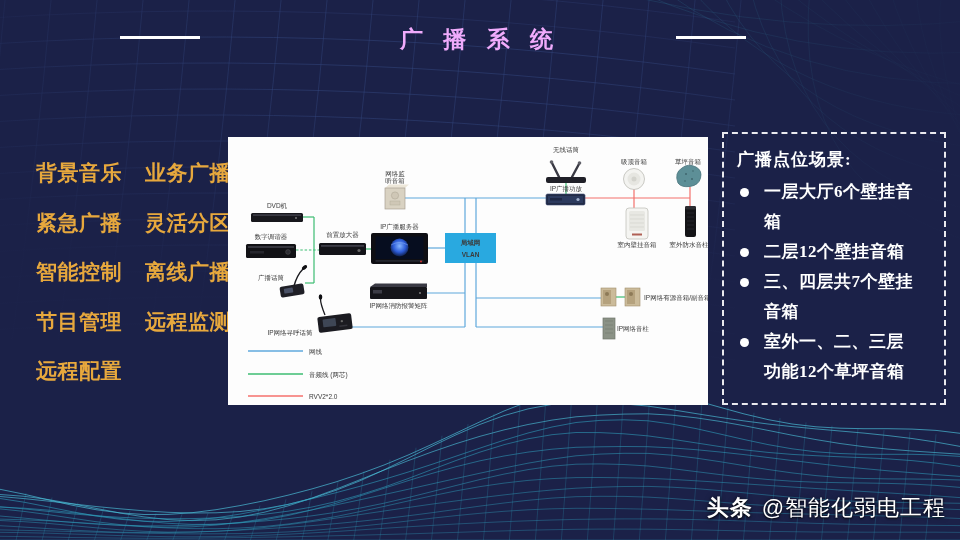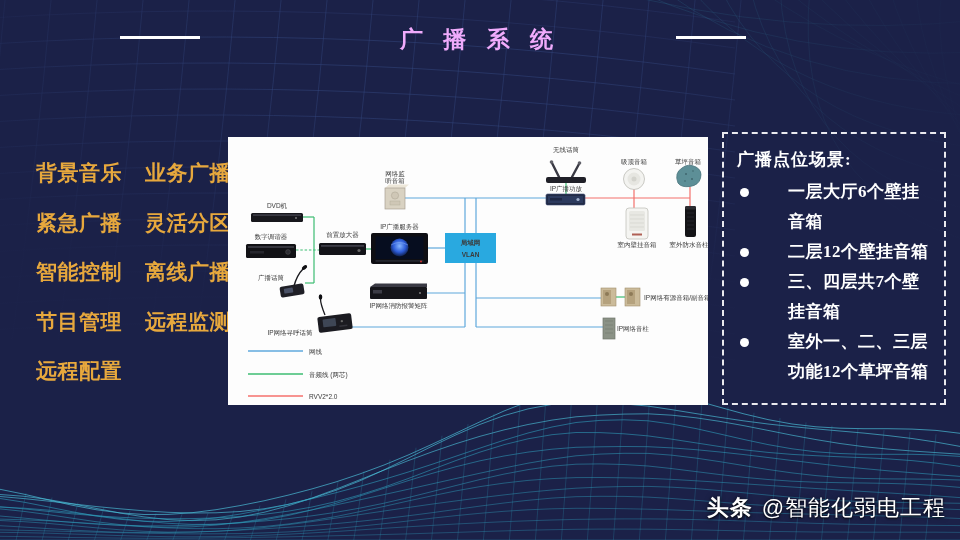--- a/index.html
+++ b/index.html
@@ -28,7 +28,7 @@
              font-family:"Liberation Serif","DejaVu Serif",serif;}
   .scenarios h3{margin:0 0 2px 0;font-size:17px;line-height:30px;font-weight:bold;letter-spacing:1px;}
   .scenarios ul{list-style:none;margin:0;padding:0;}
-  .scenarios li{display:flex;gap:24px;}
+  .scenarios li{display:flex;}
   .scenarios .dot{flex:none;width:9px;height:9px;border-radius:50%;background:#fff;margin:11px 15px 0 3px;}
   .scenarios .txt{width:150px;font-size:17px;line-height:30px;font-weight:600;letter-spacing:0.5px;}
   

